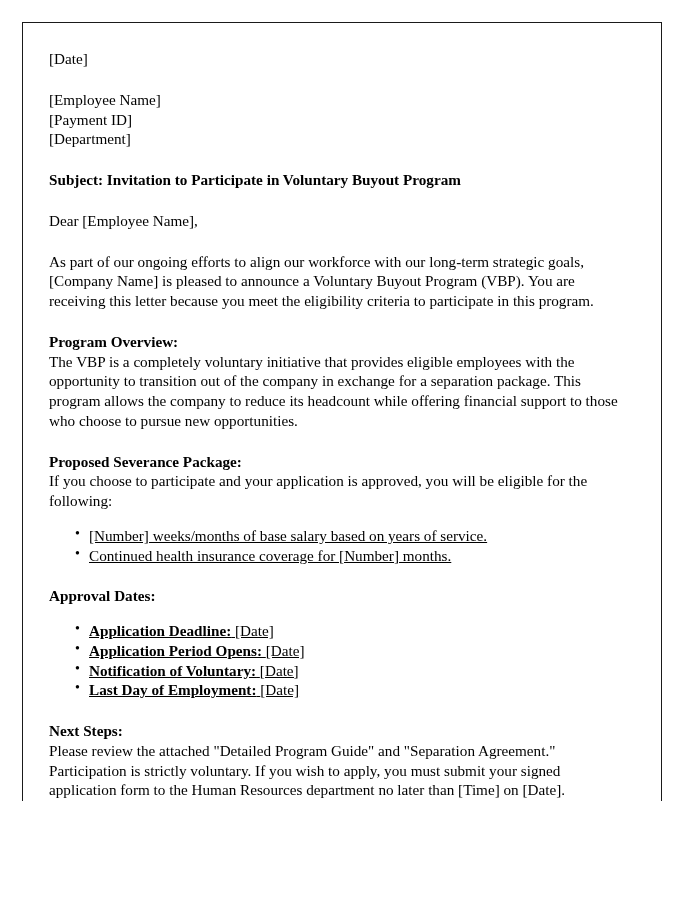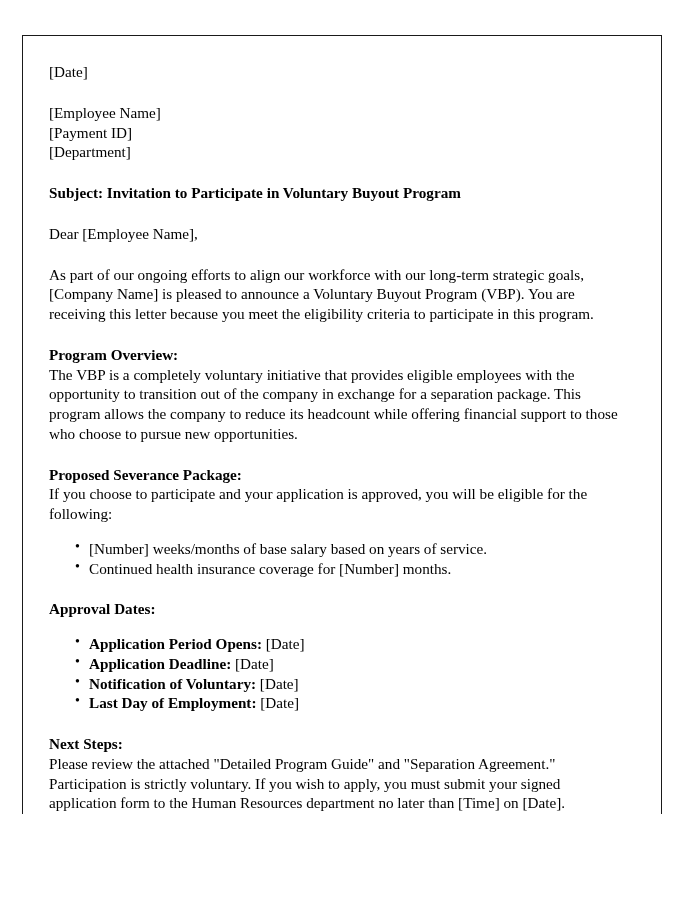--- a/index.html
+++ b/index.html
@@ -29,7 +29,6 @@
     border-bottom: none;
     background: #ffffff;
     overflow: hidden;
-    margin-top: 13px;
   }
 
   .page-body {

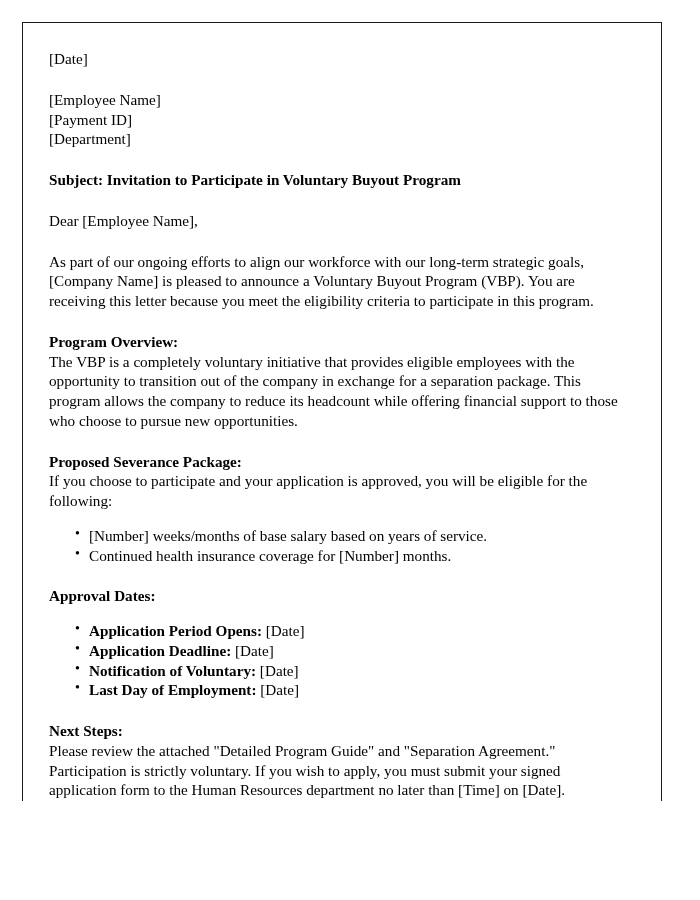--- a/index.html
+++ b/index.html
@@ -58,6 +58,7 @@
     position: relative;
     margin: 0;
     padding-left: 0;
+    text-decoration: underline;
   }
   ul.doc-list li::before {
     content: "\2022";

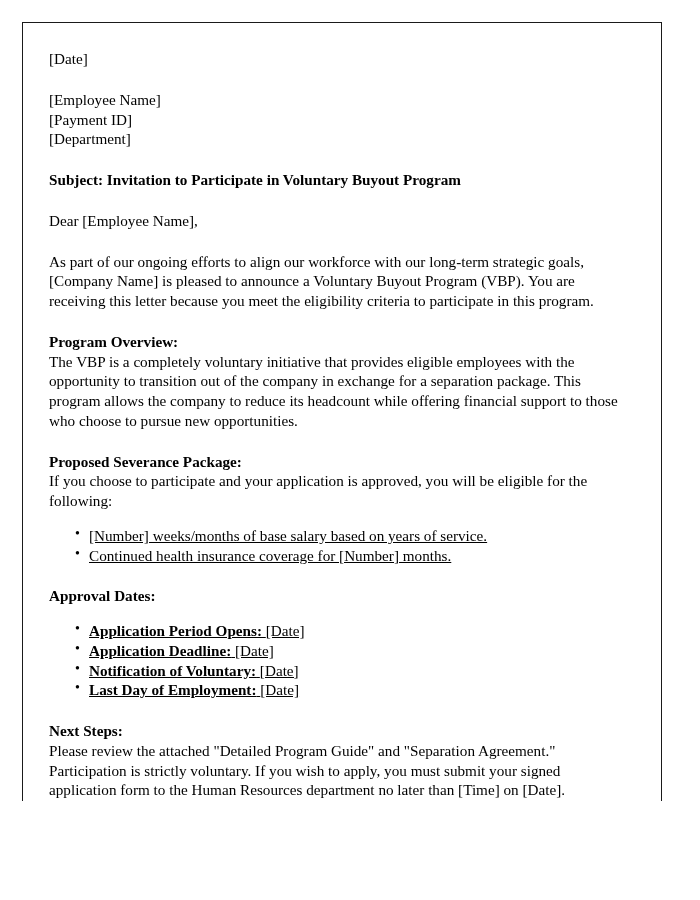--- a/index.html
+++ b/index.html
@@ -121,11 +121,11 @@
 
     <ul class="doc-list">
       <li>
-        <span class="b">Application Period Opens:</span>
+        <span class="b">Application Deadline:</span>
         <span>[Date]</span>
       </li>
       <li>
-        <span class="b">Application Deadline:</span>
+        <span class="b">Application Period Opens:</span>
         <span>[Date]</span>
       </li>
       <li>

